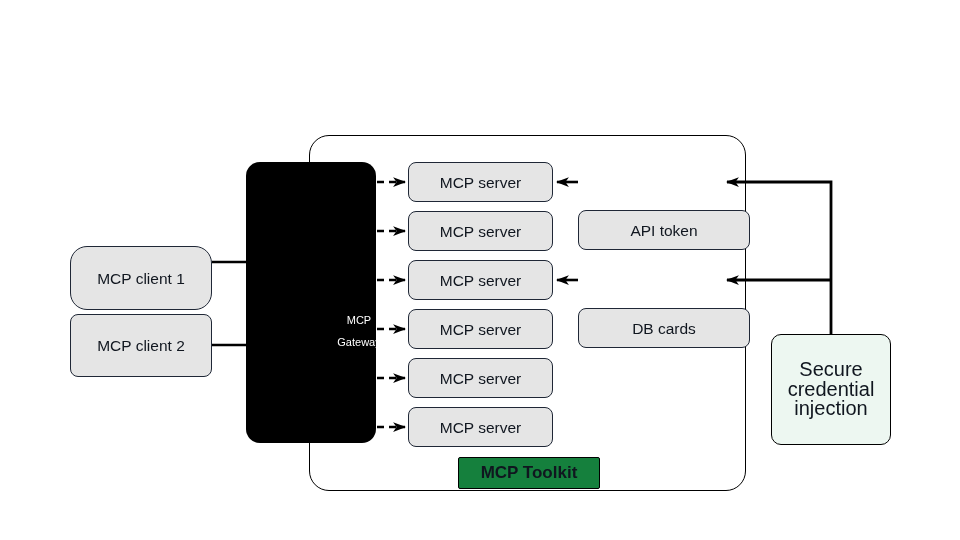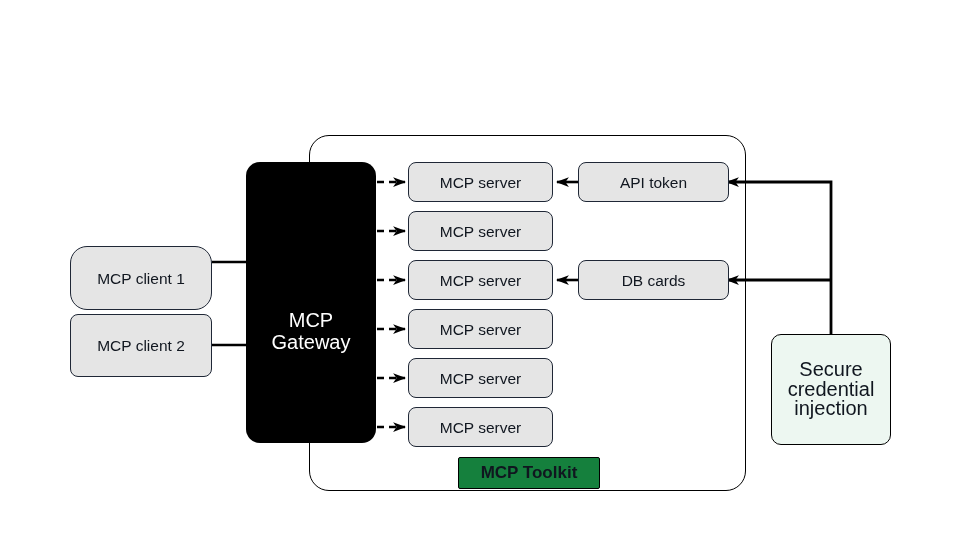--- a/index.html
+++ b/index.html
@@ -23,7 +23,7 @@
   .client1{top:246px;border-radius:17px;}
   .client2{top:314px;height:63px;}
   .server{left:408px;width:145px;height:40px;}
-  .cred{left:578px;width:151px;height:40px;}
+  .cred{left:578px;width:172px;height:40px;margin-top:48px;}
   .gateway{
     left:246px;top:162px;width:130px;height:281px;background:#000;border-radius:14px;
     display:block;

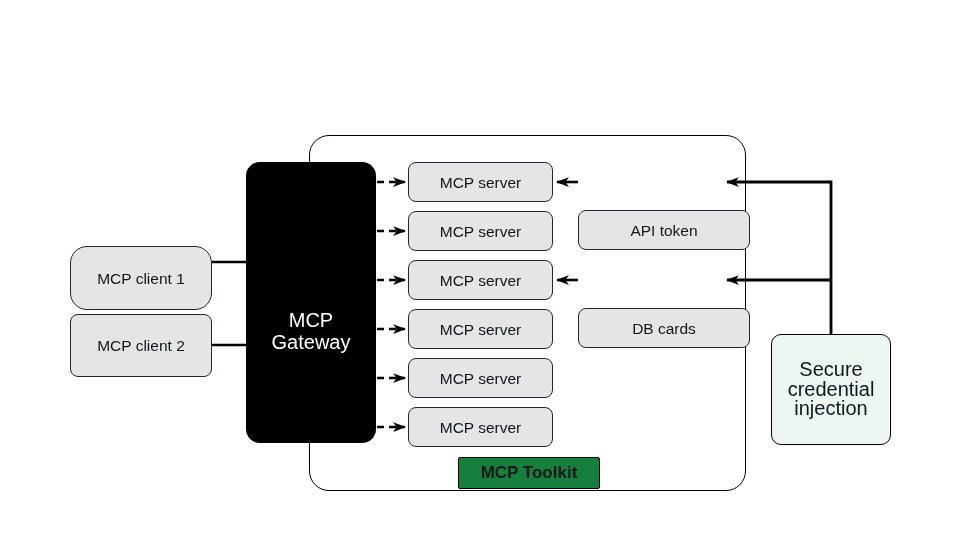--- a/index.html
+++ b/index.html
@@ -30,7 +30,7 @@
   }
   .gateway .gw-label{
     position:absolute;left:0;top:147px;width:100%;text-align:center;color:#fff;
-    font-size:20px;line-height:22px;white-space:pre-line;
+    font-size:11px;line-height:22px;white-space:pre-line;padding-left:48px;
   }
   .secure{
     left:771px;top:334px;width:120px;height:111px;background:#edf7f1;

